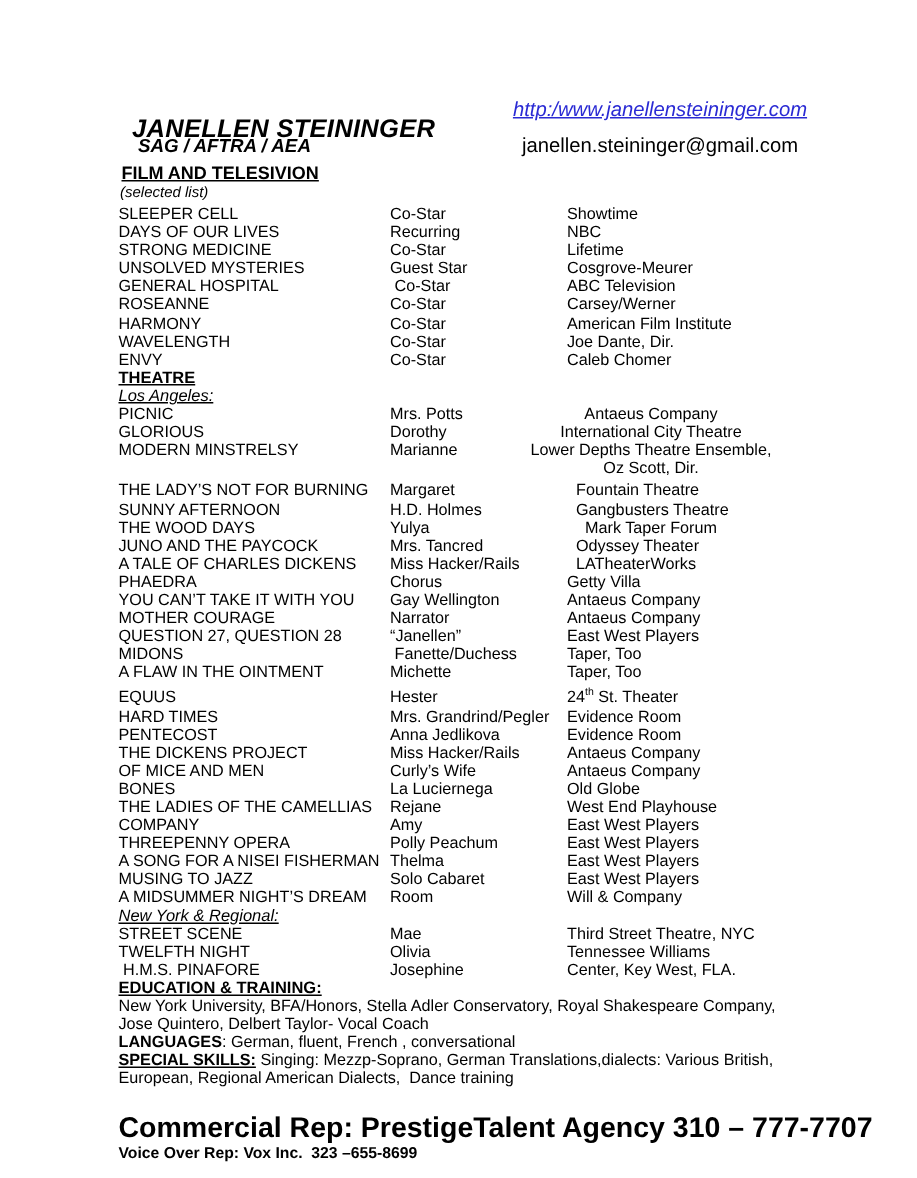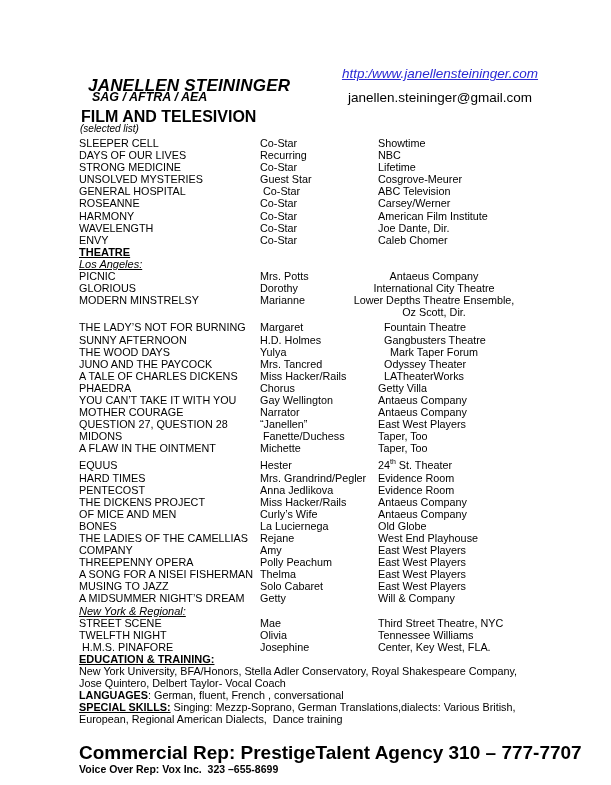--- a/index.html
+++ b/index.html
@@ -17,7 +17,7 @@
   .hdr-row2{display:flex;align-items:center;height:19px;}
   .unions{font-size:12.5px;font-weight:700;font-style:italic;padding-left:13px;width:240px;white-space:nowrap;}
   .email{font-size:13.5px;}
-  .film-heading{font-size:16px;font-weight:700;padding-left:2px;height:15px;margin-top:2px;}
+  .film-heading{font-size:12px;font-weight:700;text-decoration:underline;padding-left:2px;height:15px;margin-top:2px;}
   .note{font-size:10px;font-style:italic;padding-left:1px;height:14px;}
 
   

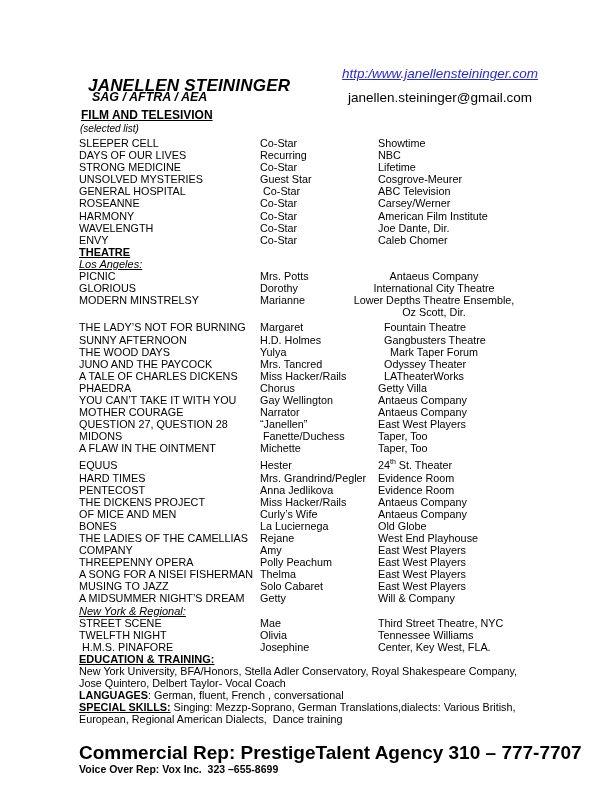--- a/index.html
+++ b/index.html
@@ -103,7 +103,7 @@
         <div class="credit-row"><div class="cell c-title">THREEPENNY OPERA</div><div class="cell c-role">Polly Peachum</div><div class="cell c-company">East West Players</div></div>
         <div class="credit-row"><div class="cell c-title">A SONG FOR A NISEI FISHERMAN</div><div class="cell c-role">Thelma</div><div class="cell c-company">East West Players</div></div>
         <div class="credit-row"><div class="cell c-title">MUSING TO JAZZ</div><div class="cell c-role">Solo Cabaret</div><div class="cell c-company">East West Players</div></div>
-        <div class="credit-row"><div class="cell c-title">A MIDSUMMER NIGHT’S DREAM</div><div class="cell c-role">Getty</div><div class="cell c-company">Will &amp; Company</div></div>
+        <div class="credit-row"><div class="cell c-title">A MIDSUMMER NIGHT’S DREAM</div><div class="cell c-role">Room</div><div class="cell c-company">Will &amp; Company</div></div>
       </div>
 
     <div class="sub-heading"><span>New York &amp; Regional:</span></div>

